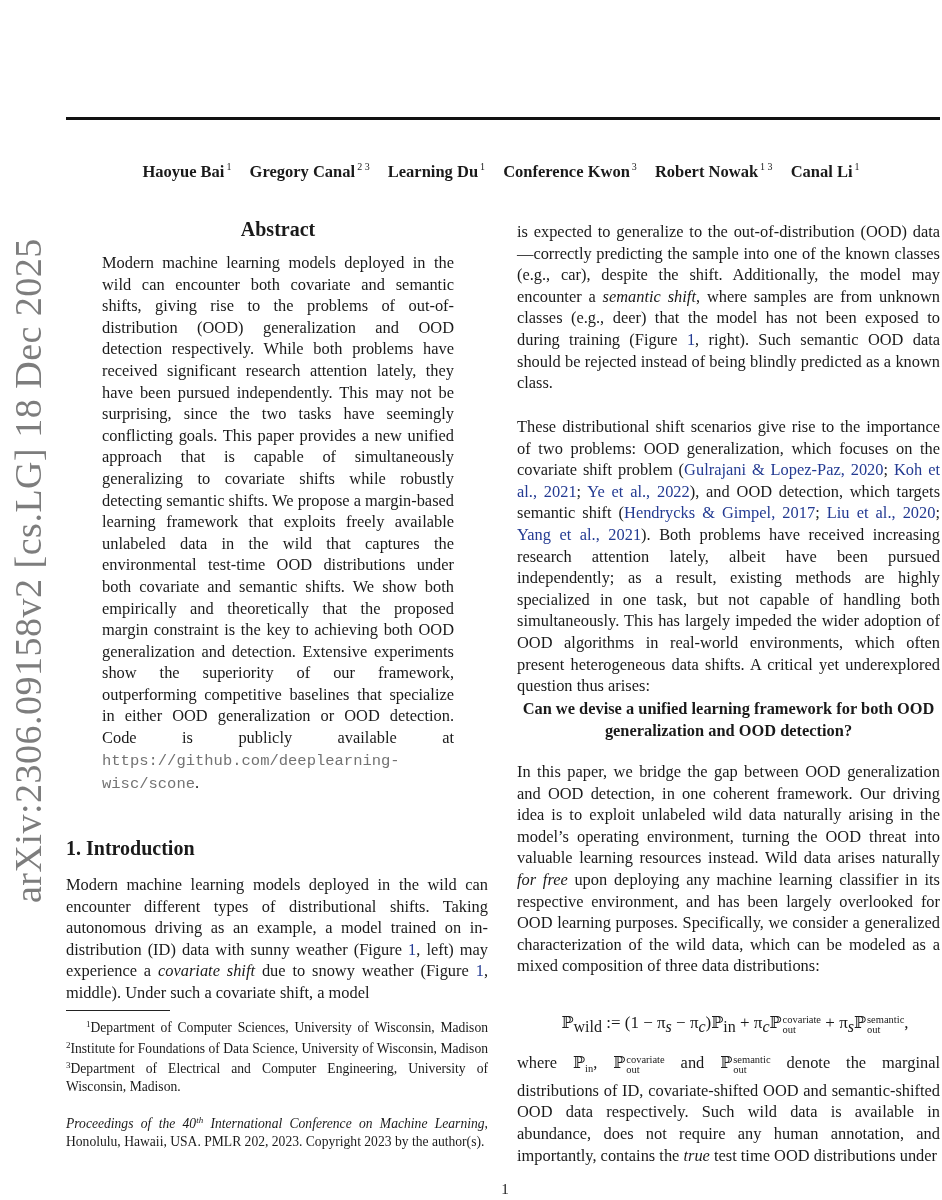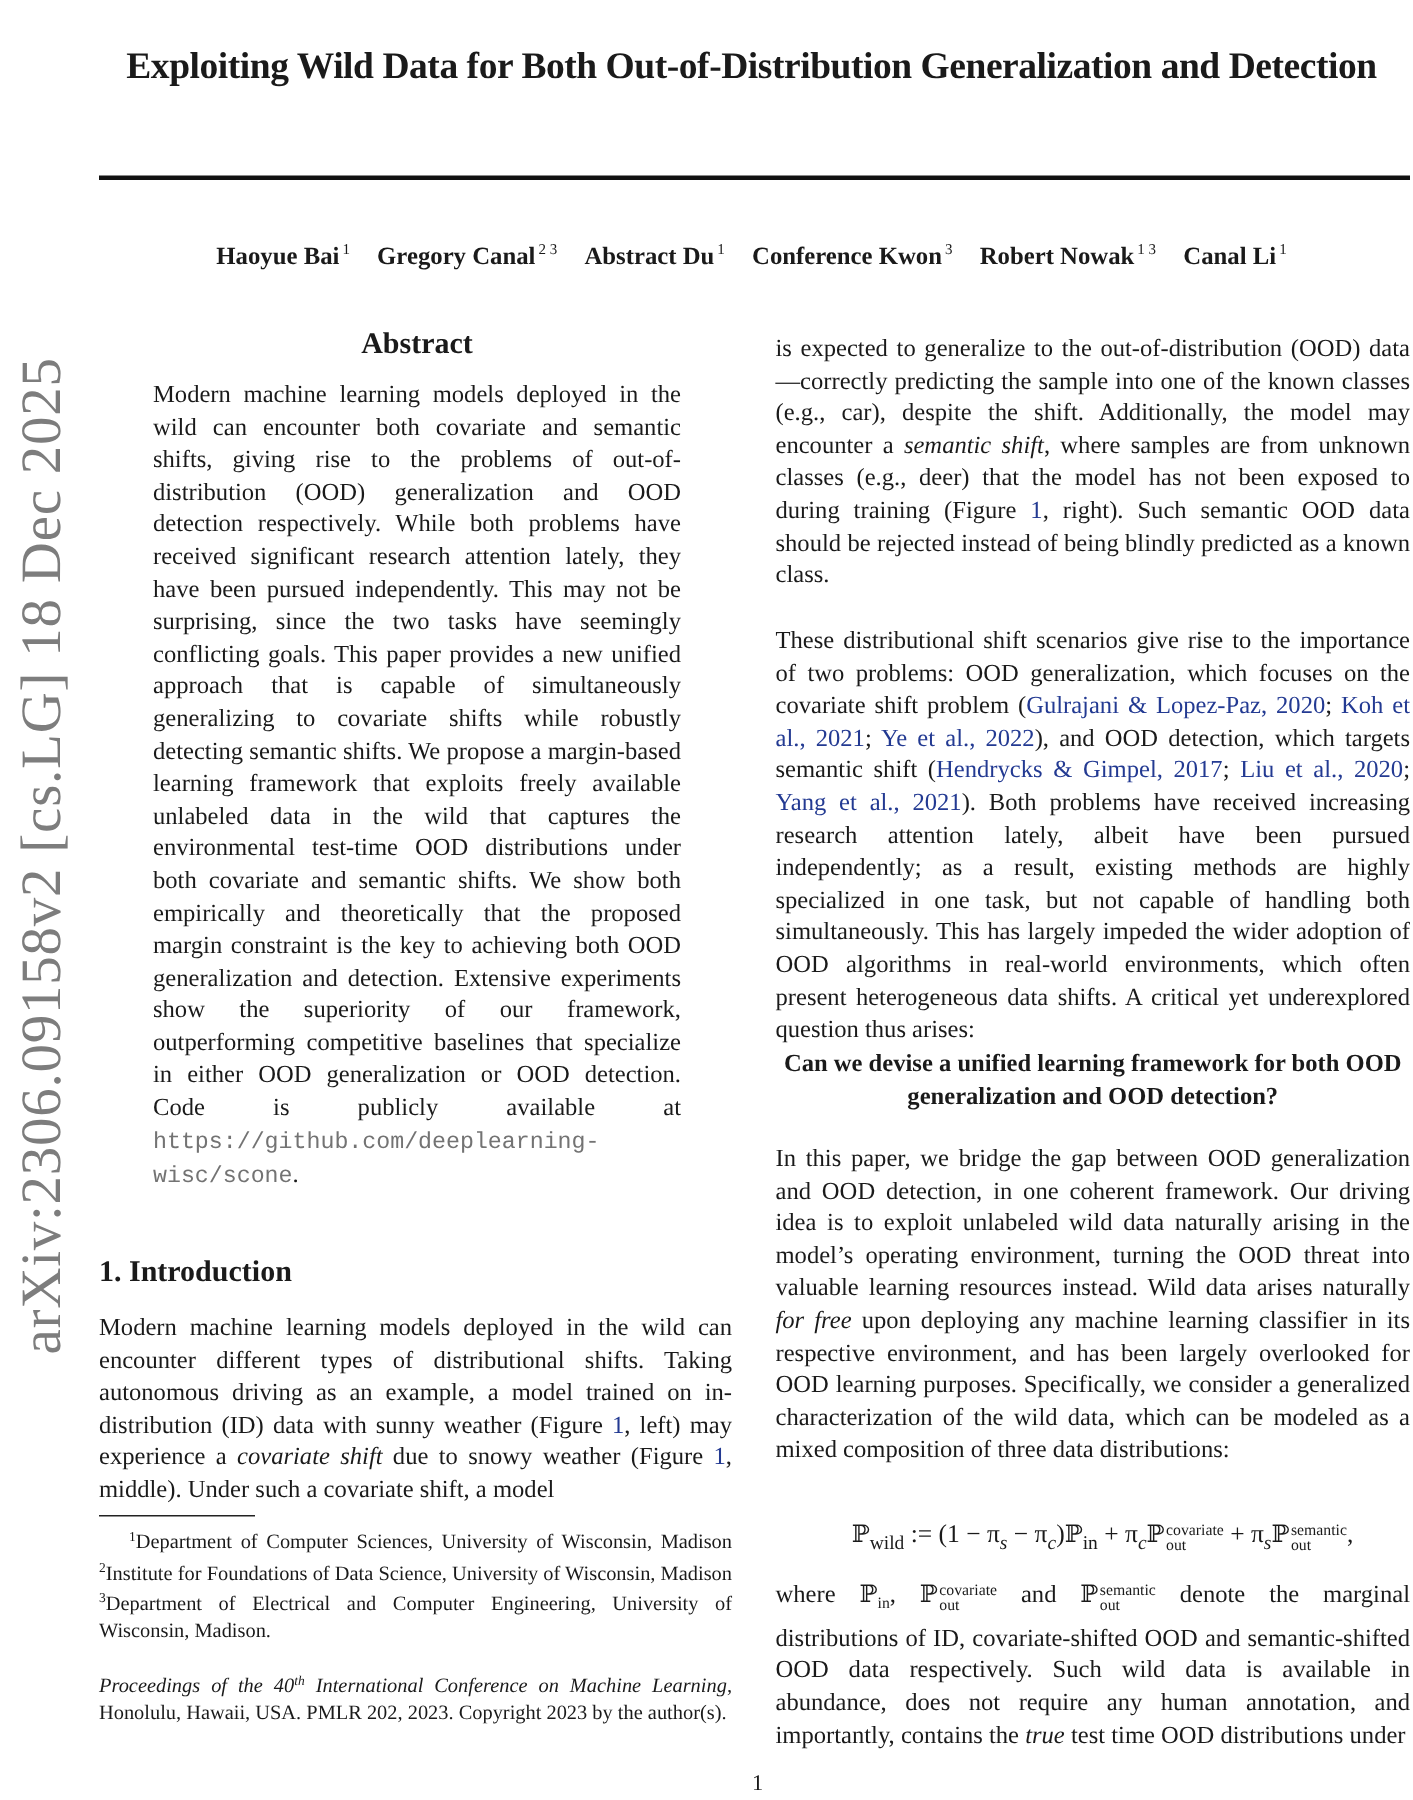--- a/index.html
+++ b/index.html
@@ -54,7 +54,6 @@
 <div class="side-stamp">arXiv:2306.09158v2  [cs.LG]  18 Dec 2025</div>
 
 <div class="title">
-  <div>Exploiting Wild Data for Both Out-of-Distribution Generalization and Detection</div>
 </div>
 <div class="title-rule"></div>
 

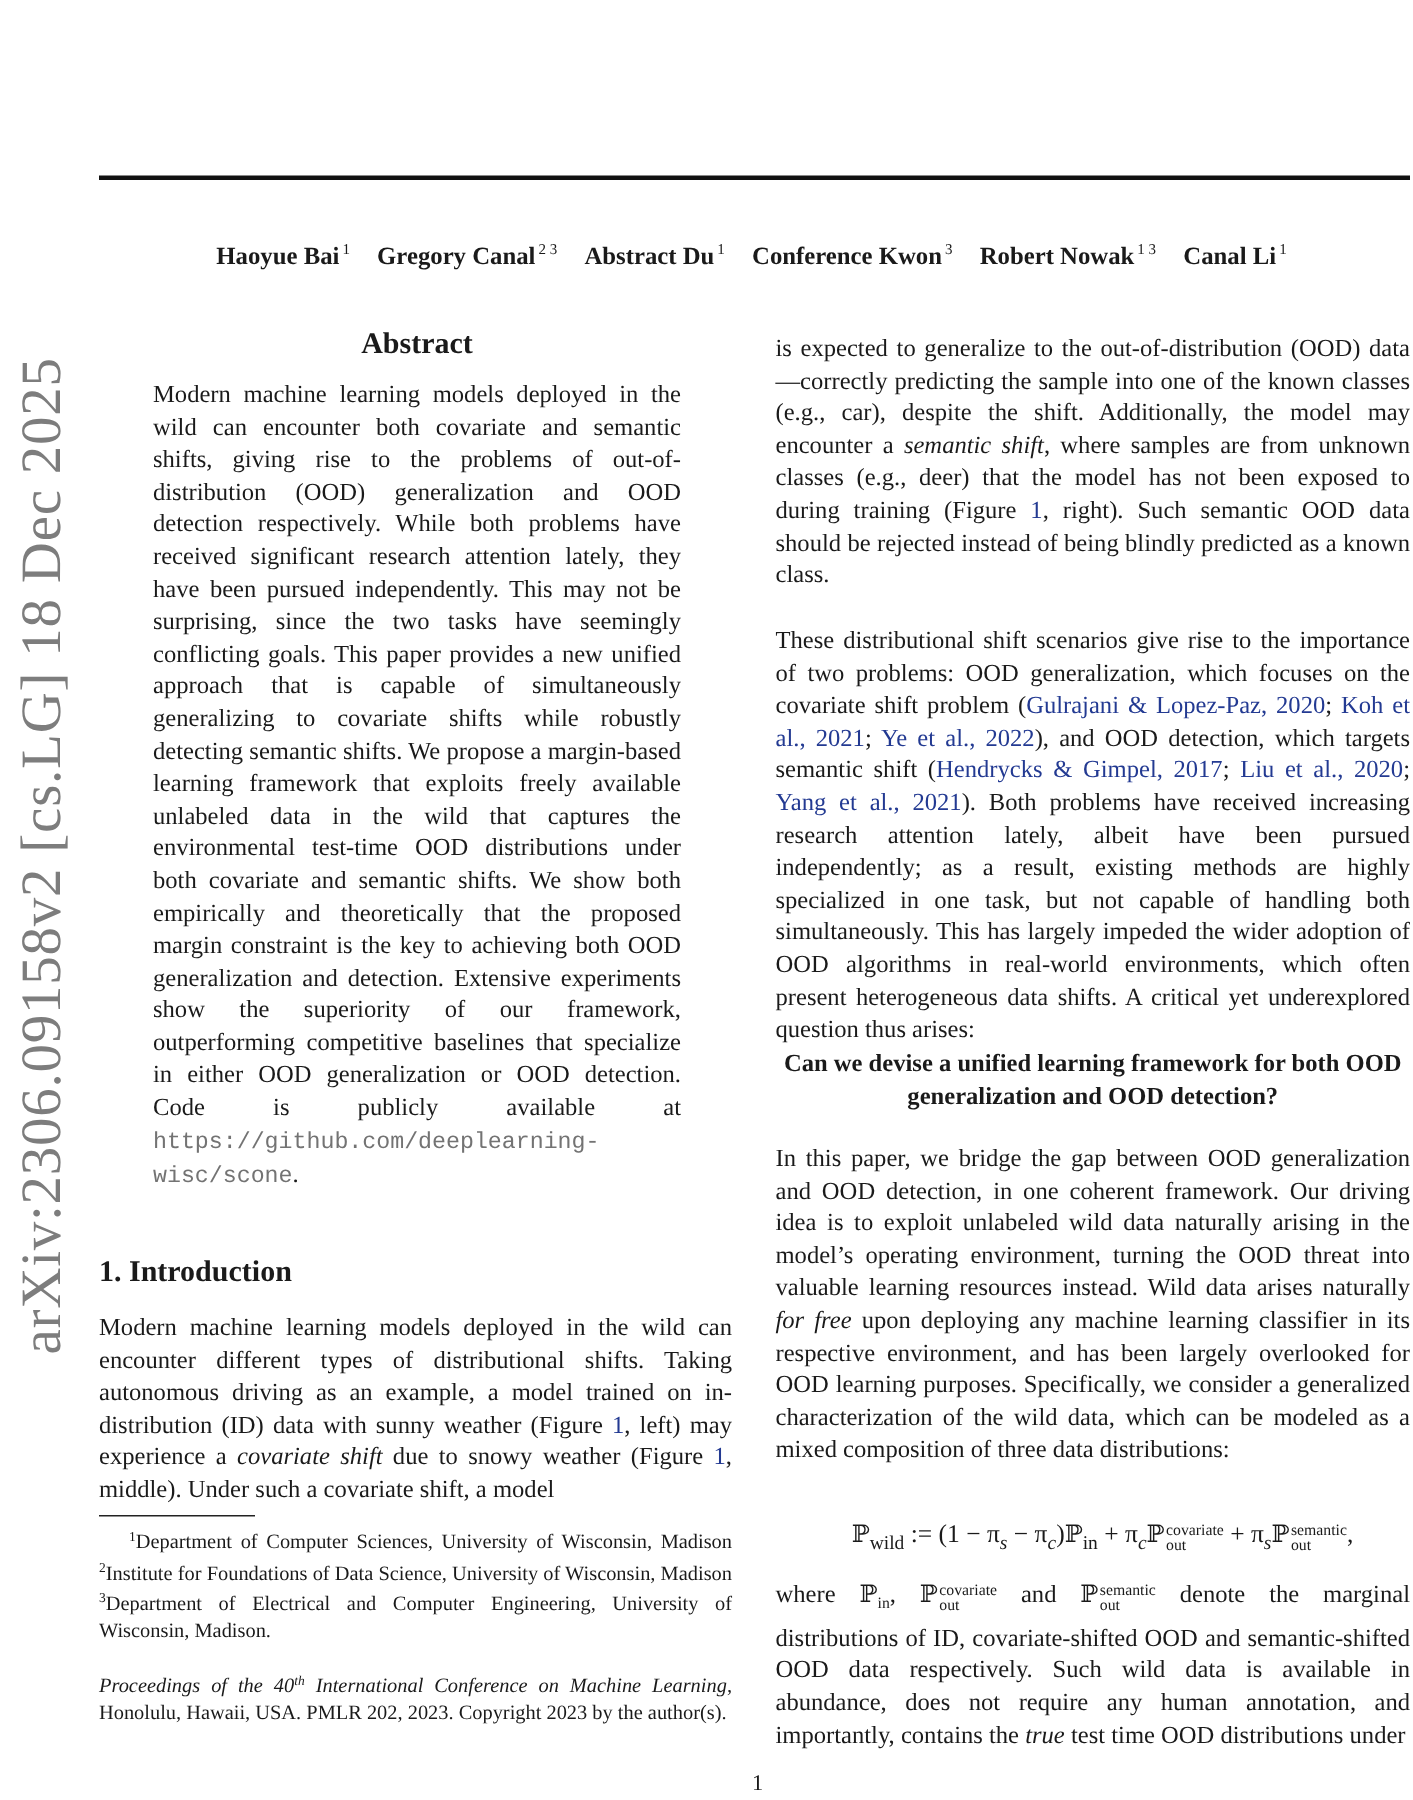--- a/index.html
+++ b/index.html
@@ -60,7 +60,7 @@
 <div class="authors">
   <span class="author"><span>Haoyue Bai</span><sup>1</sup></span>
   <span class="author"><span>Gregory Canal</span><sup>2 3</sup></span>
-  <span class="author"><span>Abstract Du</span><sup>1</sup></span>
+  <span class="author"><span>Learning Du</span><sup>1</sup></span>
   <span class="author"><span>Conference Kwon</span><sup>3</sup></span>
   <span class="author"><span>Robert Nowak</span><sup>1 3</sup></span>
   <span class="author"><span>Canal Li</span><sup>1</sup></span>

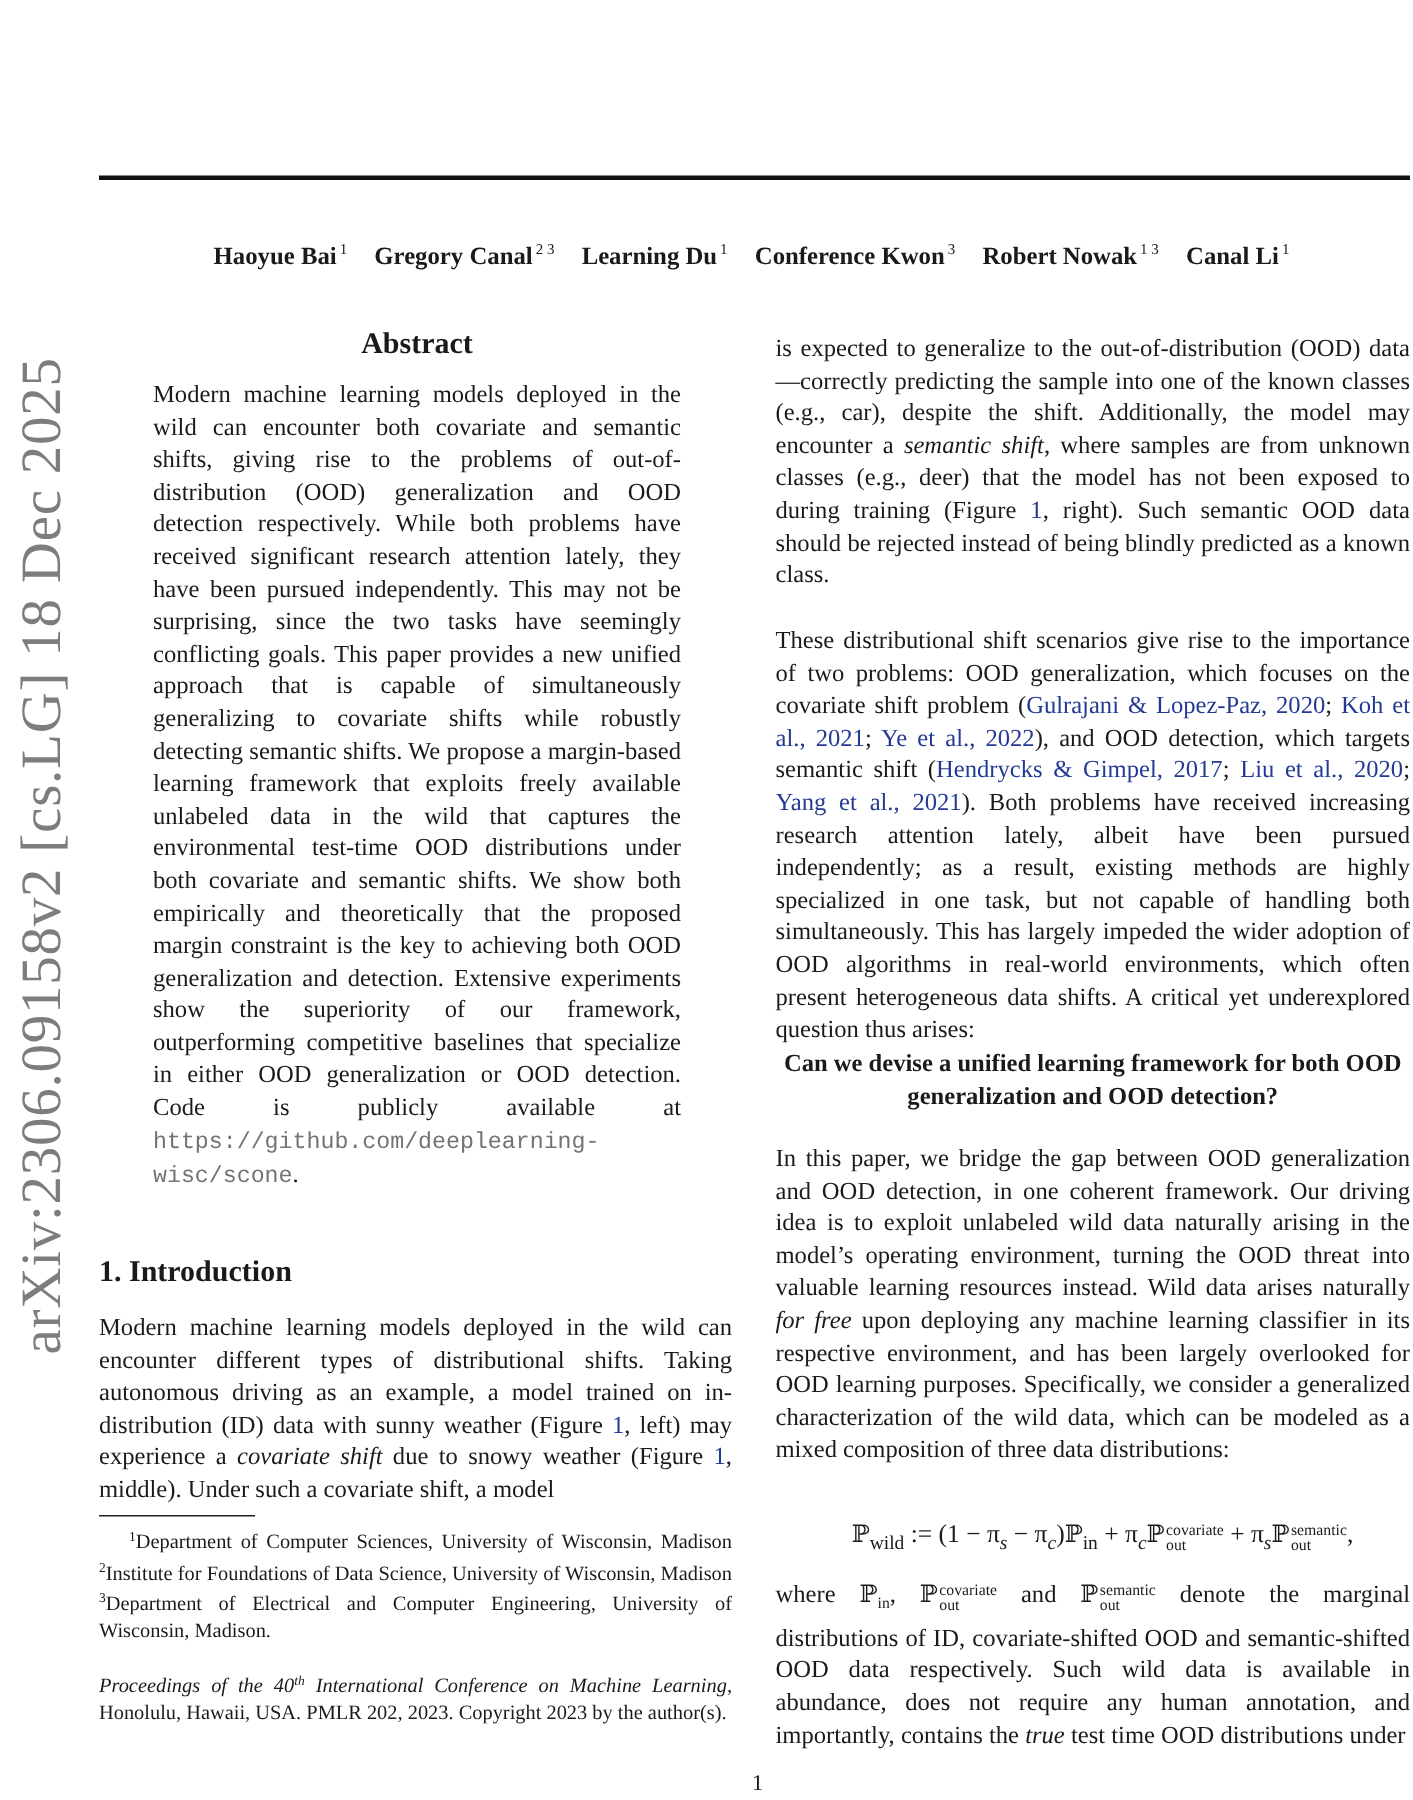--- a/index.html
+++ b/index.html
@@ -42,7 +42,7 @@
   .rp3 { top:761px; }
   .equation { position:absolute; left:530px; width:410px; top:1012px; font-size:17px; line-height:22px; text-align:center; white-space:nowrap; }
   .bb { font-family:"DejaVu Serif", serif; font-size:16px; }
-  .eq sub, .eq sup { font-size:13px; }
+  .eq sub, .eq sup { font-size:16px; }
   .subsup { display:inline-block; vertical-align:-5px; line-height:10px; font-size:10.5px; text-align:left; margin-left:1px; }
   .subsup span { display:block; }
   .rp4 { top:1052px; }

